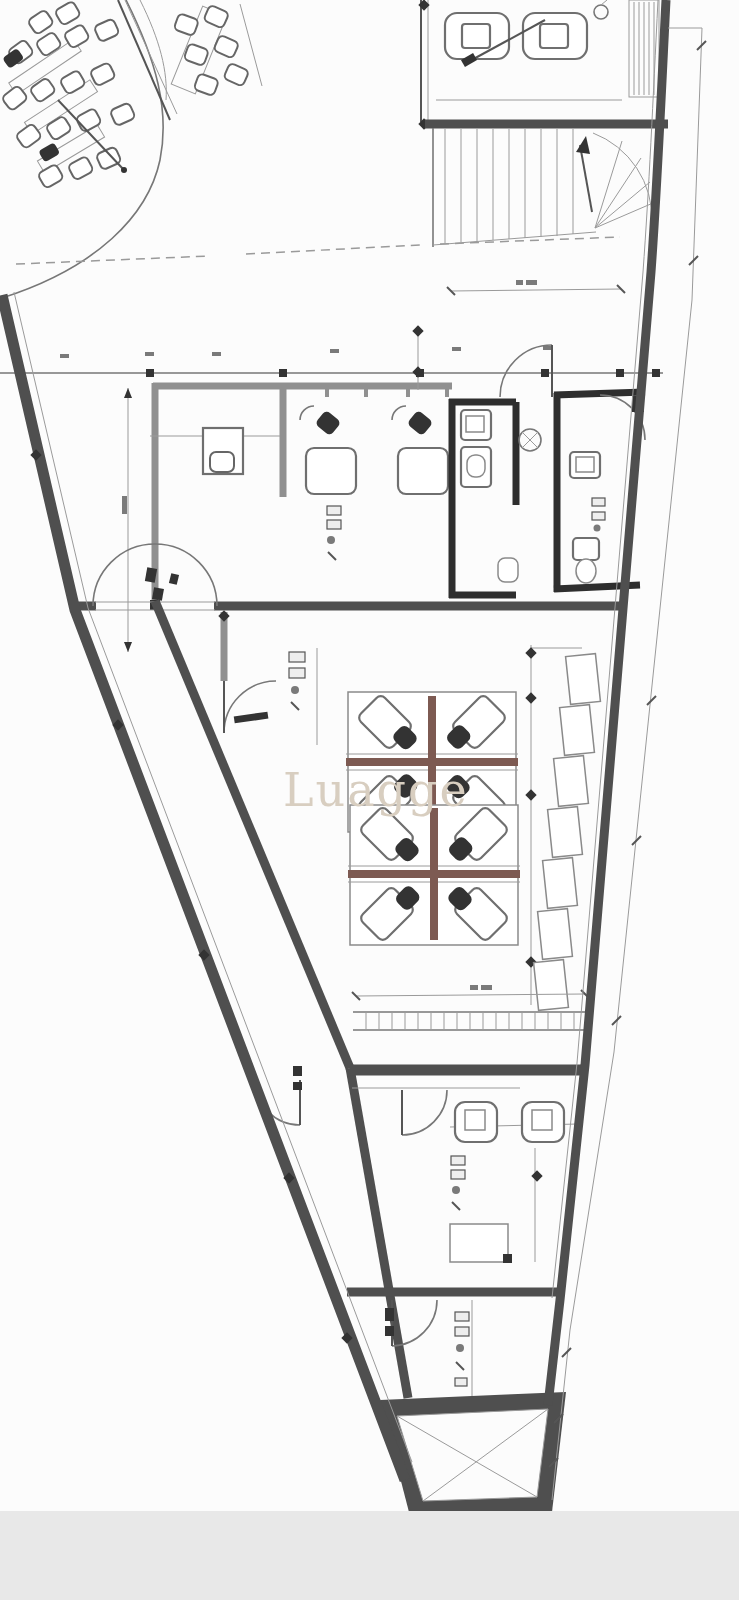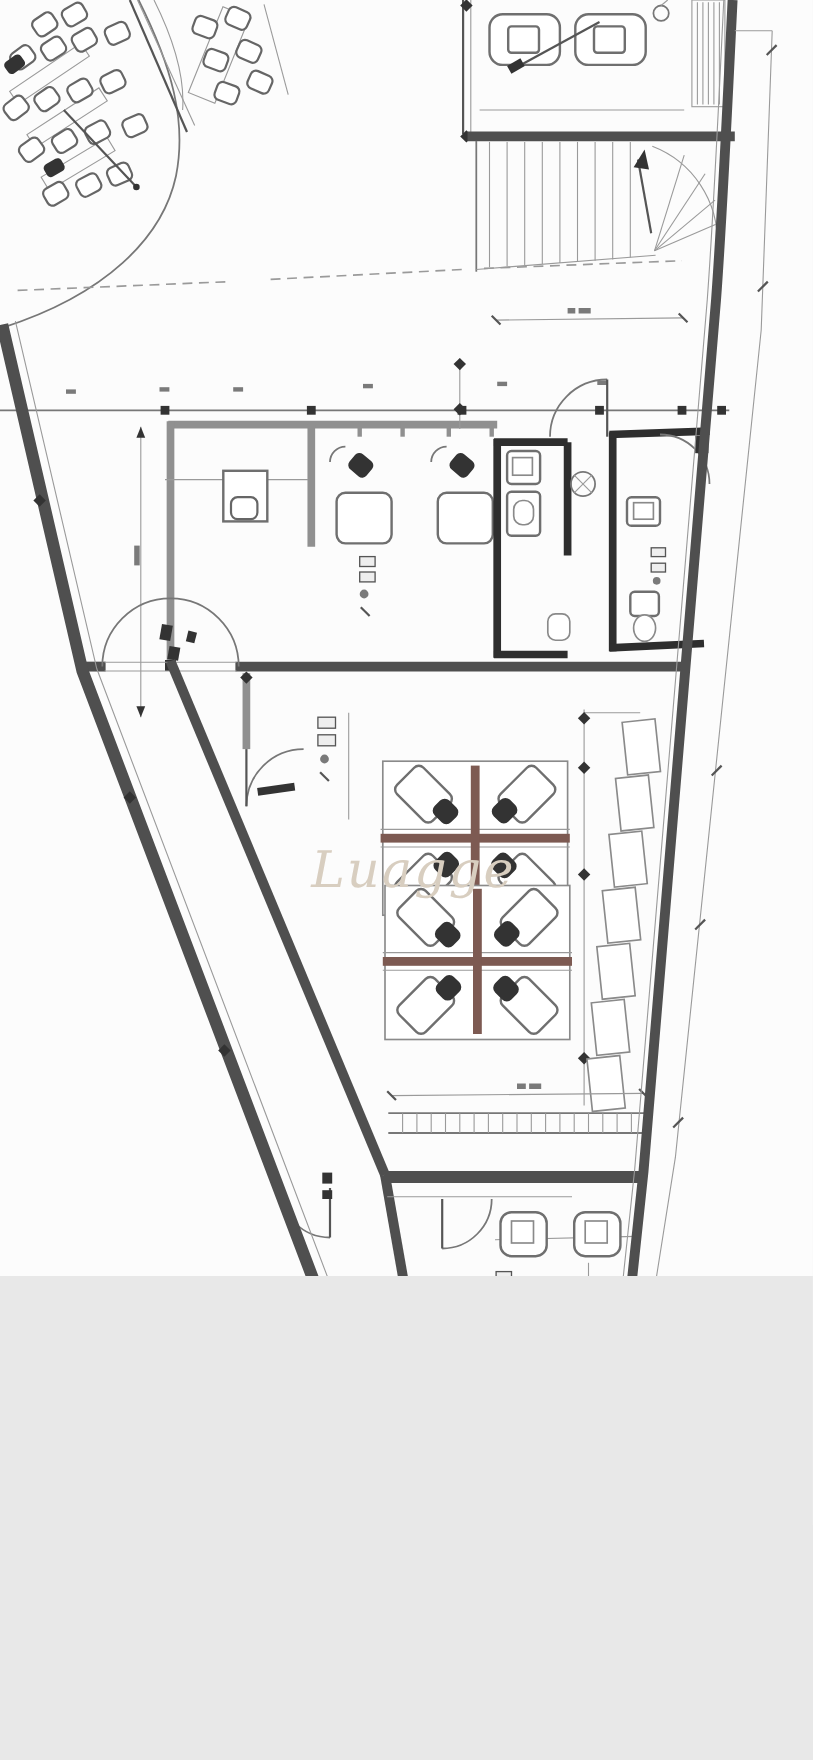--- a/index.html
+++ b/index.html
@@ -8,8 +8,8 @@
     --table-red:#b4625a; --table-pink:#e7cdc9; --watermark:#d8cec0;
   }
   html,body{margin:0;padding:0;background:#e8e8e8;}
-  .canvas{position:relative;width:739px;height:1160px;background:var(--paper);overflow:hidden;
-          font-family:"DejaVu Sans", sans-serif;font-style:italic;}
+  .canvas{position:relative;width:739px;height:1511px;background:var(--paper);overflow:hidden;
+          font-family:"DejaVu Sans", sans-serif;}
   svg{position:absolute;left:0;top:0;filter:blur(.45px);}
   .w-thick{stroke:var(--wall);stroke-width:11;fill:none;}
   .w-mid{stroke:var(--wall);stroke-width:9;fill:none;}

